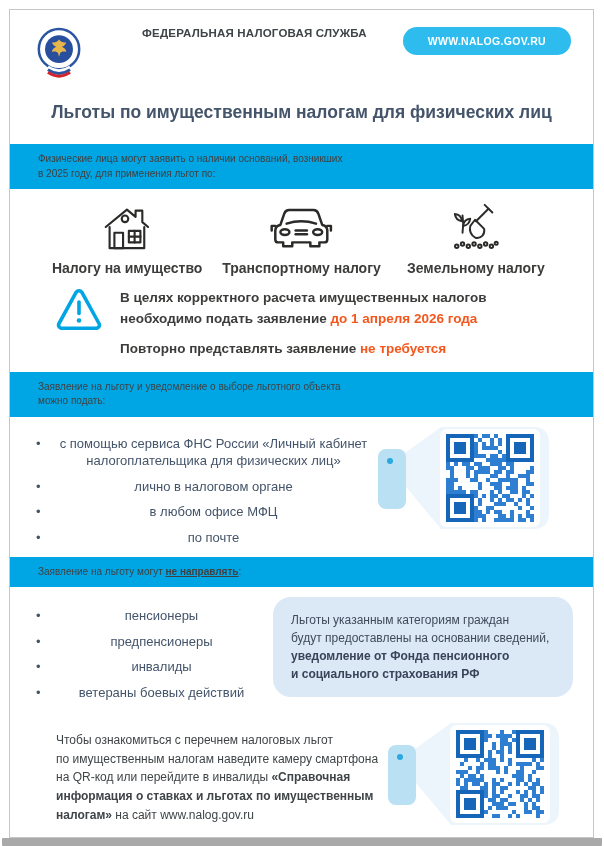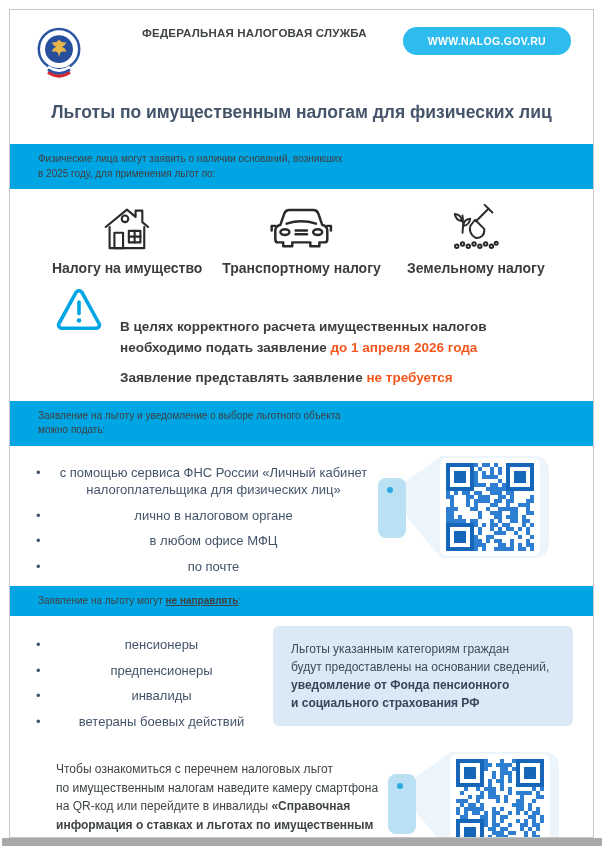--- a/index.html
+++ b/index.html
@@ -43,7 +43,7 @@
   .tax-label{margin-top:7px;font-size:14px;font-weight:bold;color:var(--text-dark,#3c3c3b);}
   
   .warning{display:flex;margin:12px 24px 0 46px;}
-  .warn-text{margin-left:18px;font-size:13.5px;font-weight:bold;color:var(--text-dark,#3c3c3b);line-height:1.55;margin-top:29px;}
+  .warn-text{margin-left:18px;font-size:13.5px;font-weight:bold;color:var(--text-dark,#3c3c3b);line-height:1.55;}
   .warn-p2{margin-top:9px;}
   .orange{color:var(--highlight-orange,#f4571d);}
   

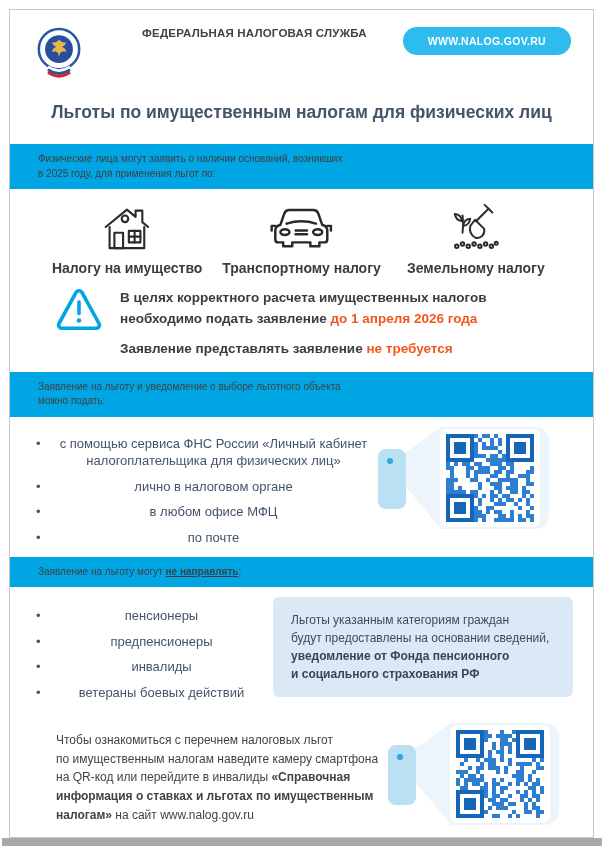--- a/index.html
+++ b/index.html
@@ -150,7 +150,7 @@
     <div class="warn-text">
       <div>В целях корректного расчета имущественных налогов</div>
       <div><span>необходимо подать заявление </span><span class="orange">до 1 апреля 2026 года</span></div>
-      <div class="warn-p2"><span>Заявление представлять заявление </span><span class="orange">не требуется</span></div>
+      <div class="warn-p2"><span>Повторно представлять заявление </span><span class="orange">не требуется</span></div>
     </div>
   </div>
 

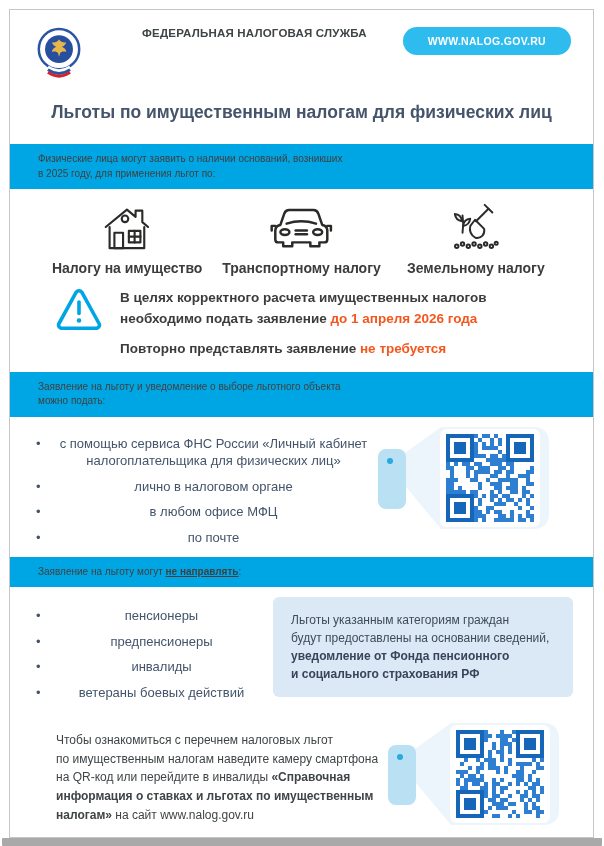--- a/index.html
+++ b/index.html
@@ -60,7 +60,7 @@
   
   .info-box{
     width:300px;box-sizing:border-box;background:var(--info-box-bg,#dbe9f6);
-    border-radius:6px;padding:14px 18px;font-size:12px;color:#3f4a5a;
+    border-radius:18px;padding:14px 18px;font-size:12px;color:#3f4a5a;
     line-height:1.5;margin:6px 4px 4px 0;flex:none;
   }
   .info-box .bold{font-weight:bold;color:#39445a;}

